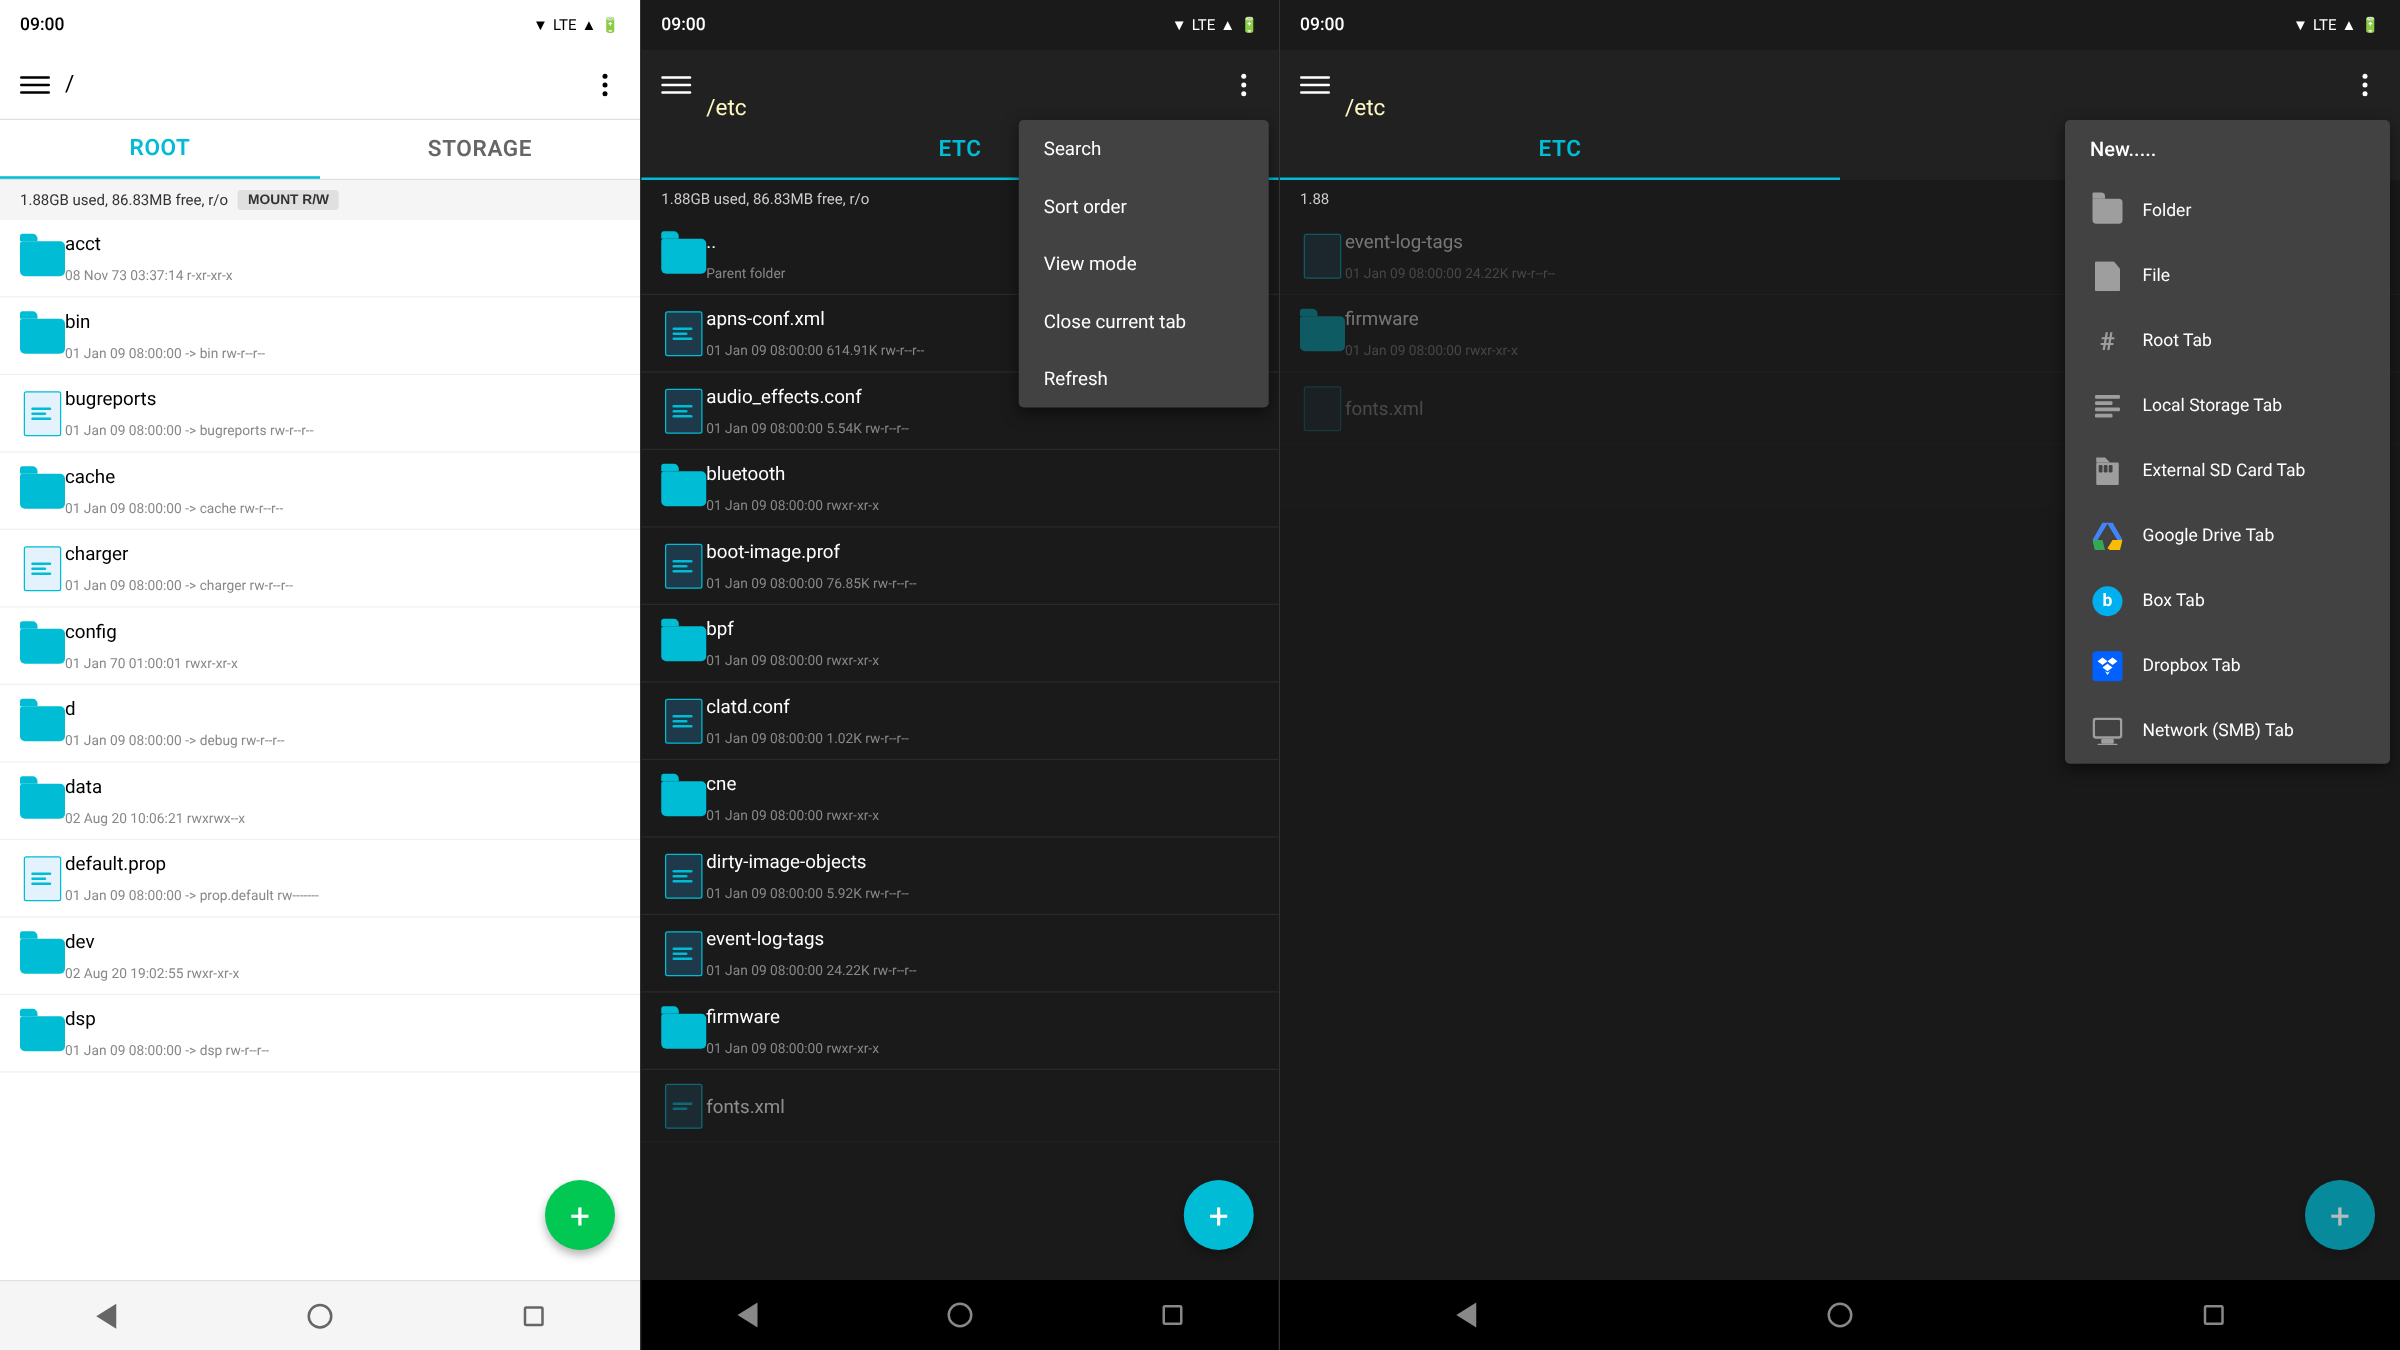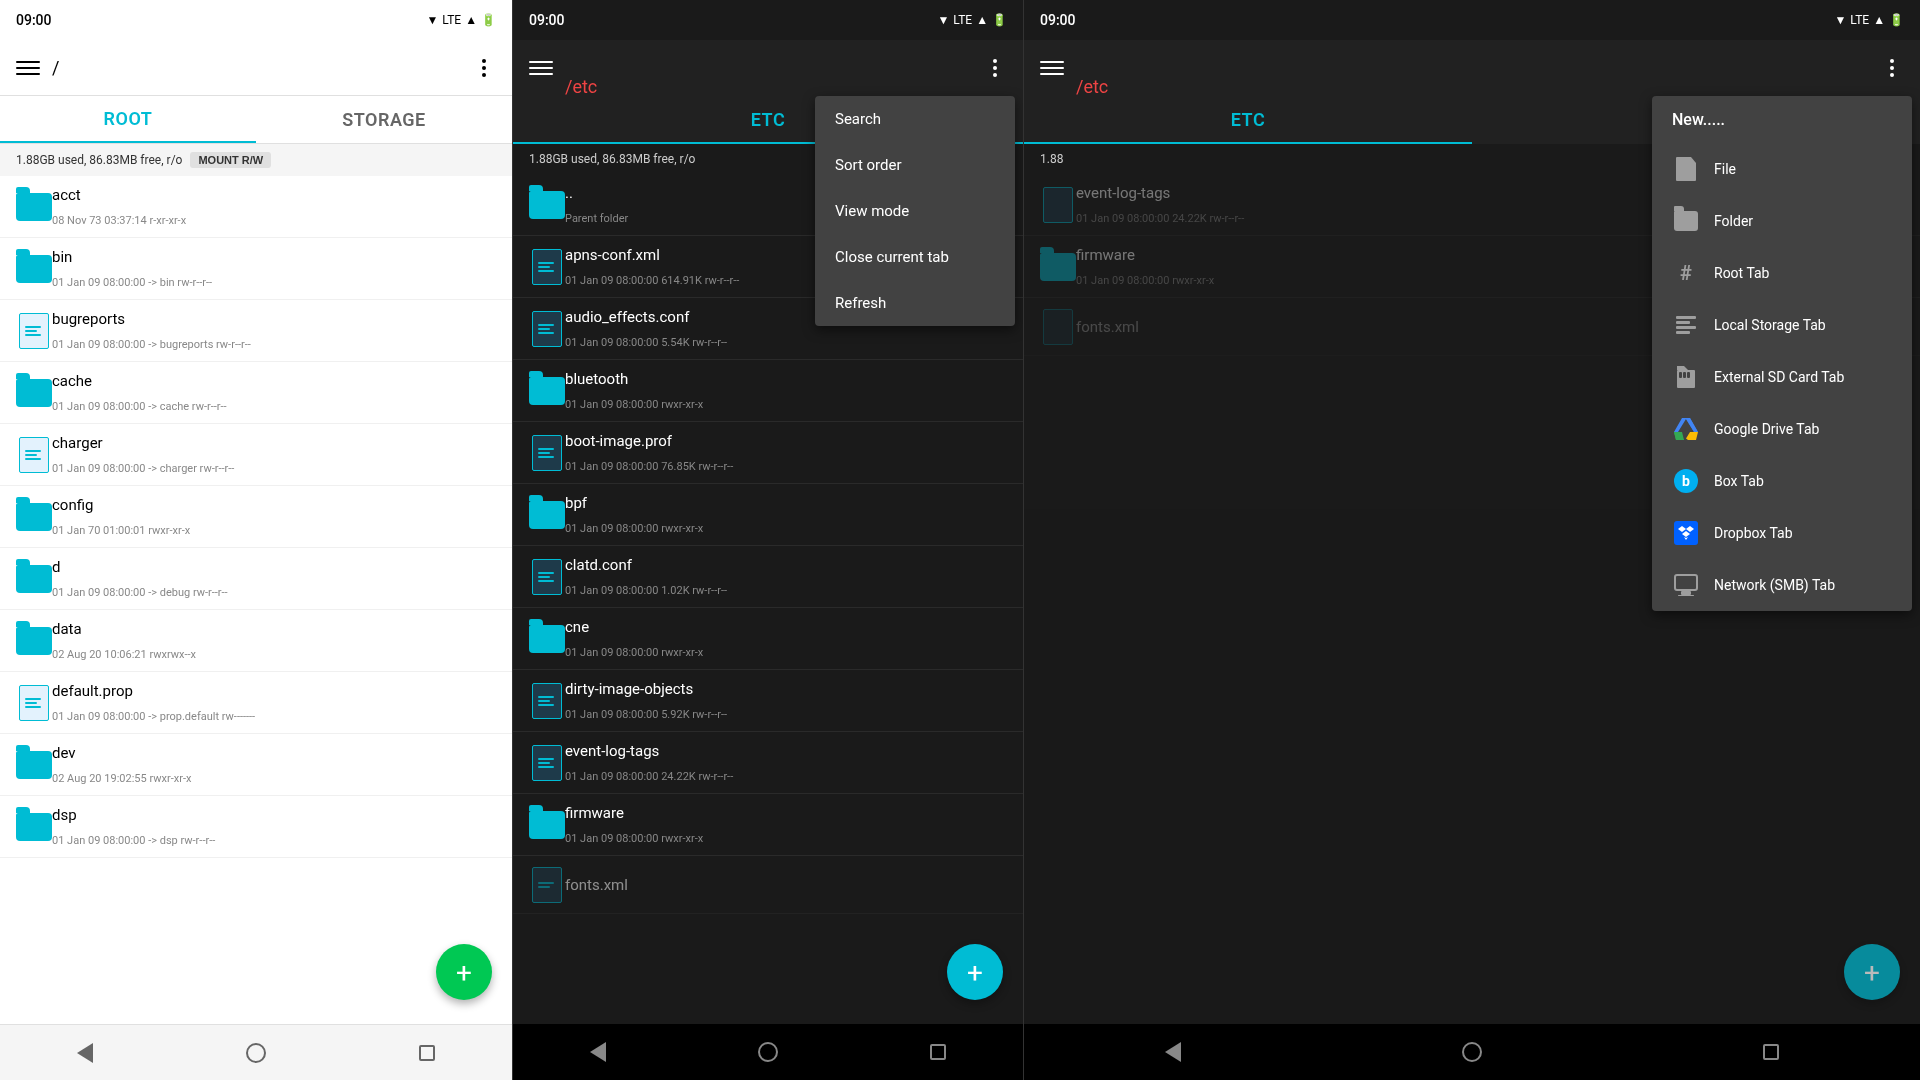--- a/index.html
+++ b/index.html
@@ -66,7 +66,7 @@
       flex: 1;
     }
     .toolbar-title-light { color: #000; }
-    .toolbar-title-dark { color: #ef4444; margin-top: 36px; }
+    .toolbar-title-dark { color: #fef9c3; margin-top: 36px; }
 
     .menu-icon, .more-icon {
       width: 24px;

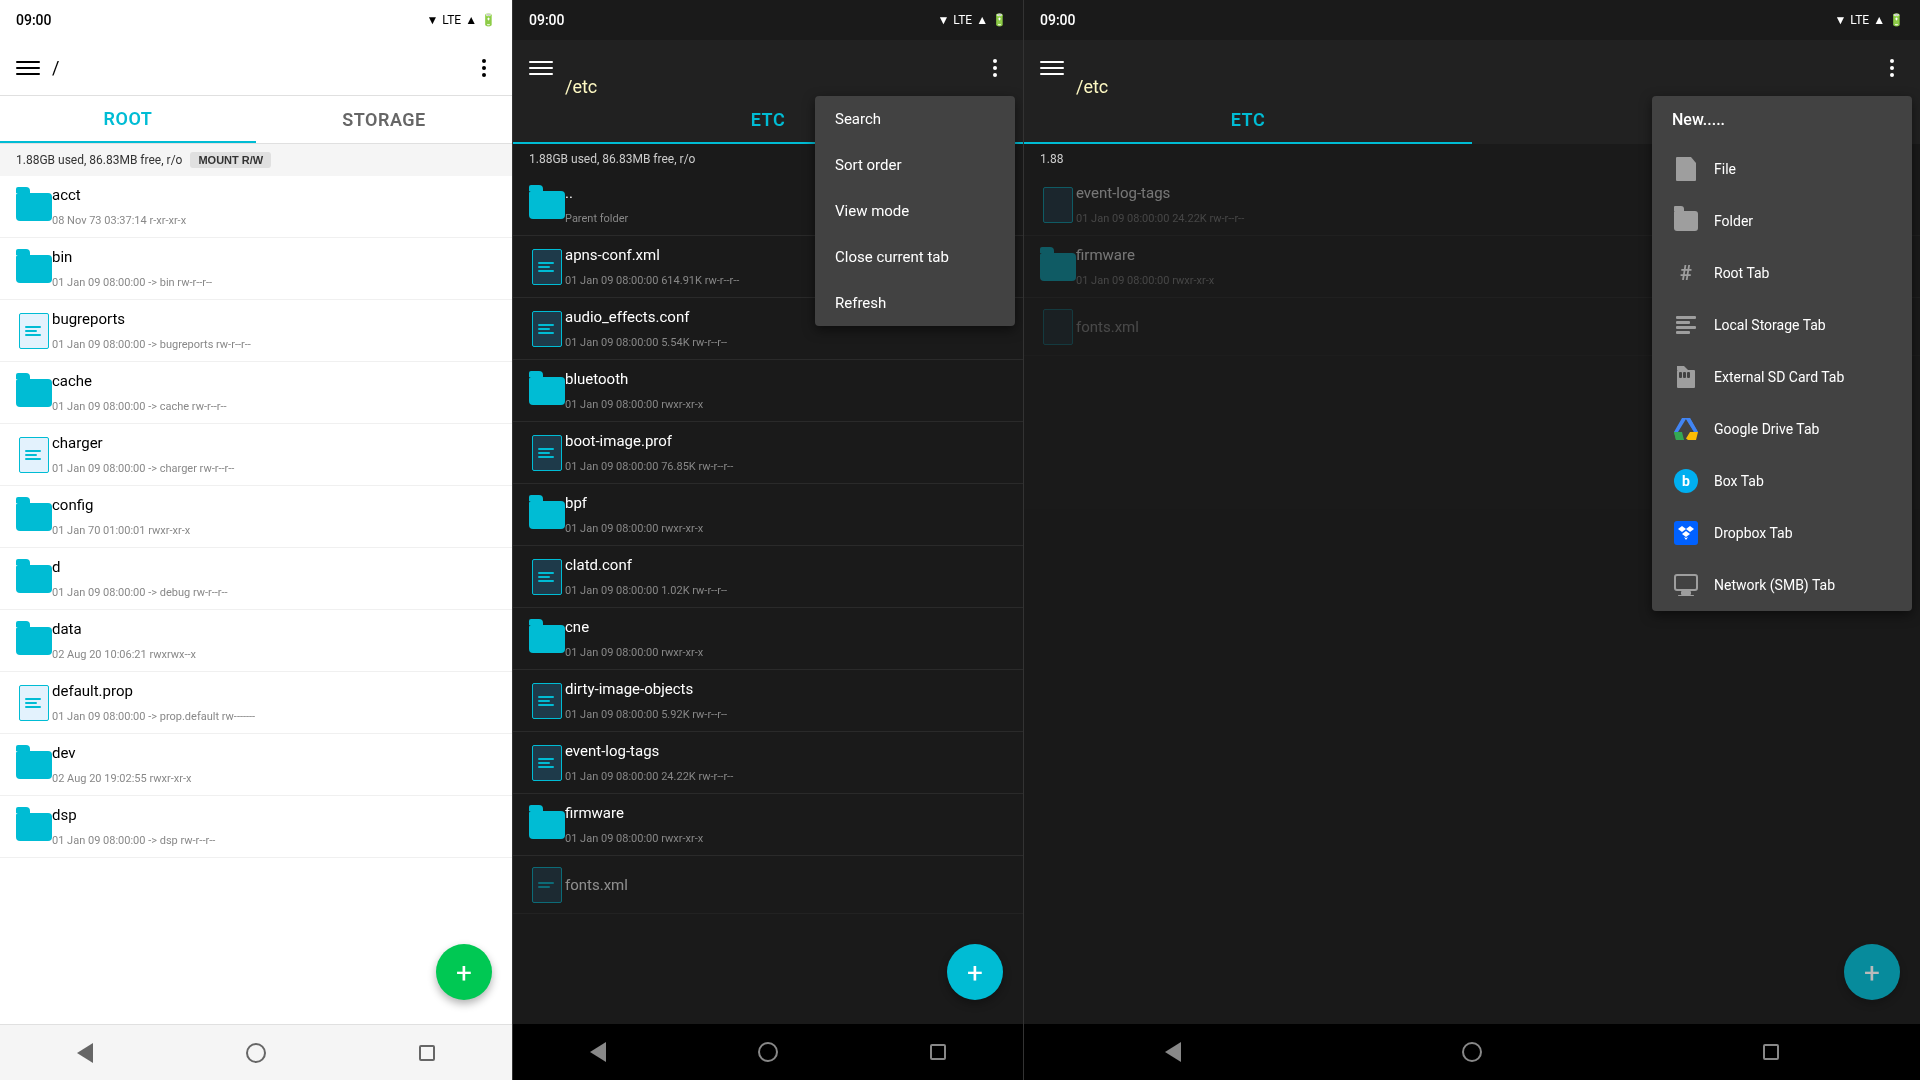--- a/index.html
+++ b/index.html
@@ -914,16 +914,16 @@
 
     <div class="new-menu-item">
       <div class="new-menu-icon">
-          <div class="icon-file-gray"></div>
-        </div>
-      <span>File</span>
+          <div class="icon-folder-gray"></div>
+        </div>
+      <span>Folder</span>
     </div>
 
     <div class="new-menu-item">
       <div class="new-menu-icon">
-          <div class="icon-folder-gray"></div>
-        </div>
-      <span>Folder</span>
+          <div class="icon-file-gray"></div>
+        </div>
+      <span>File</span>
     </div>
 
     <div class="new-menu-item">

